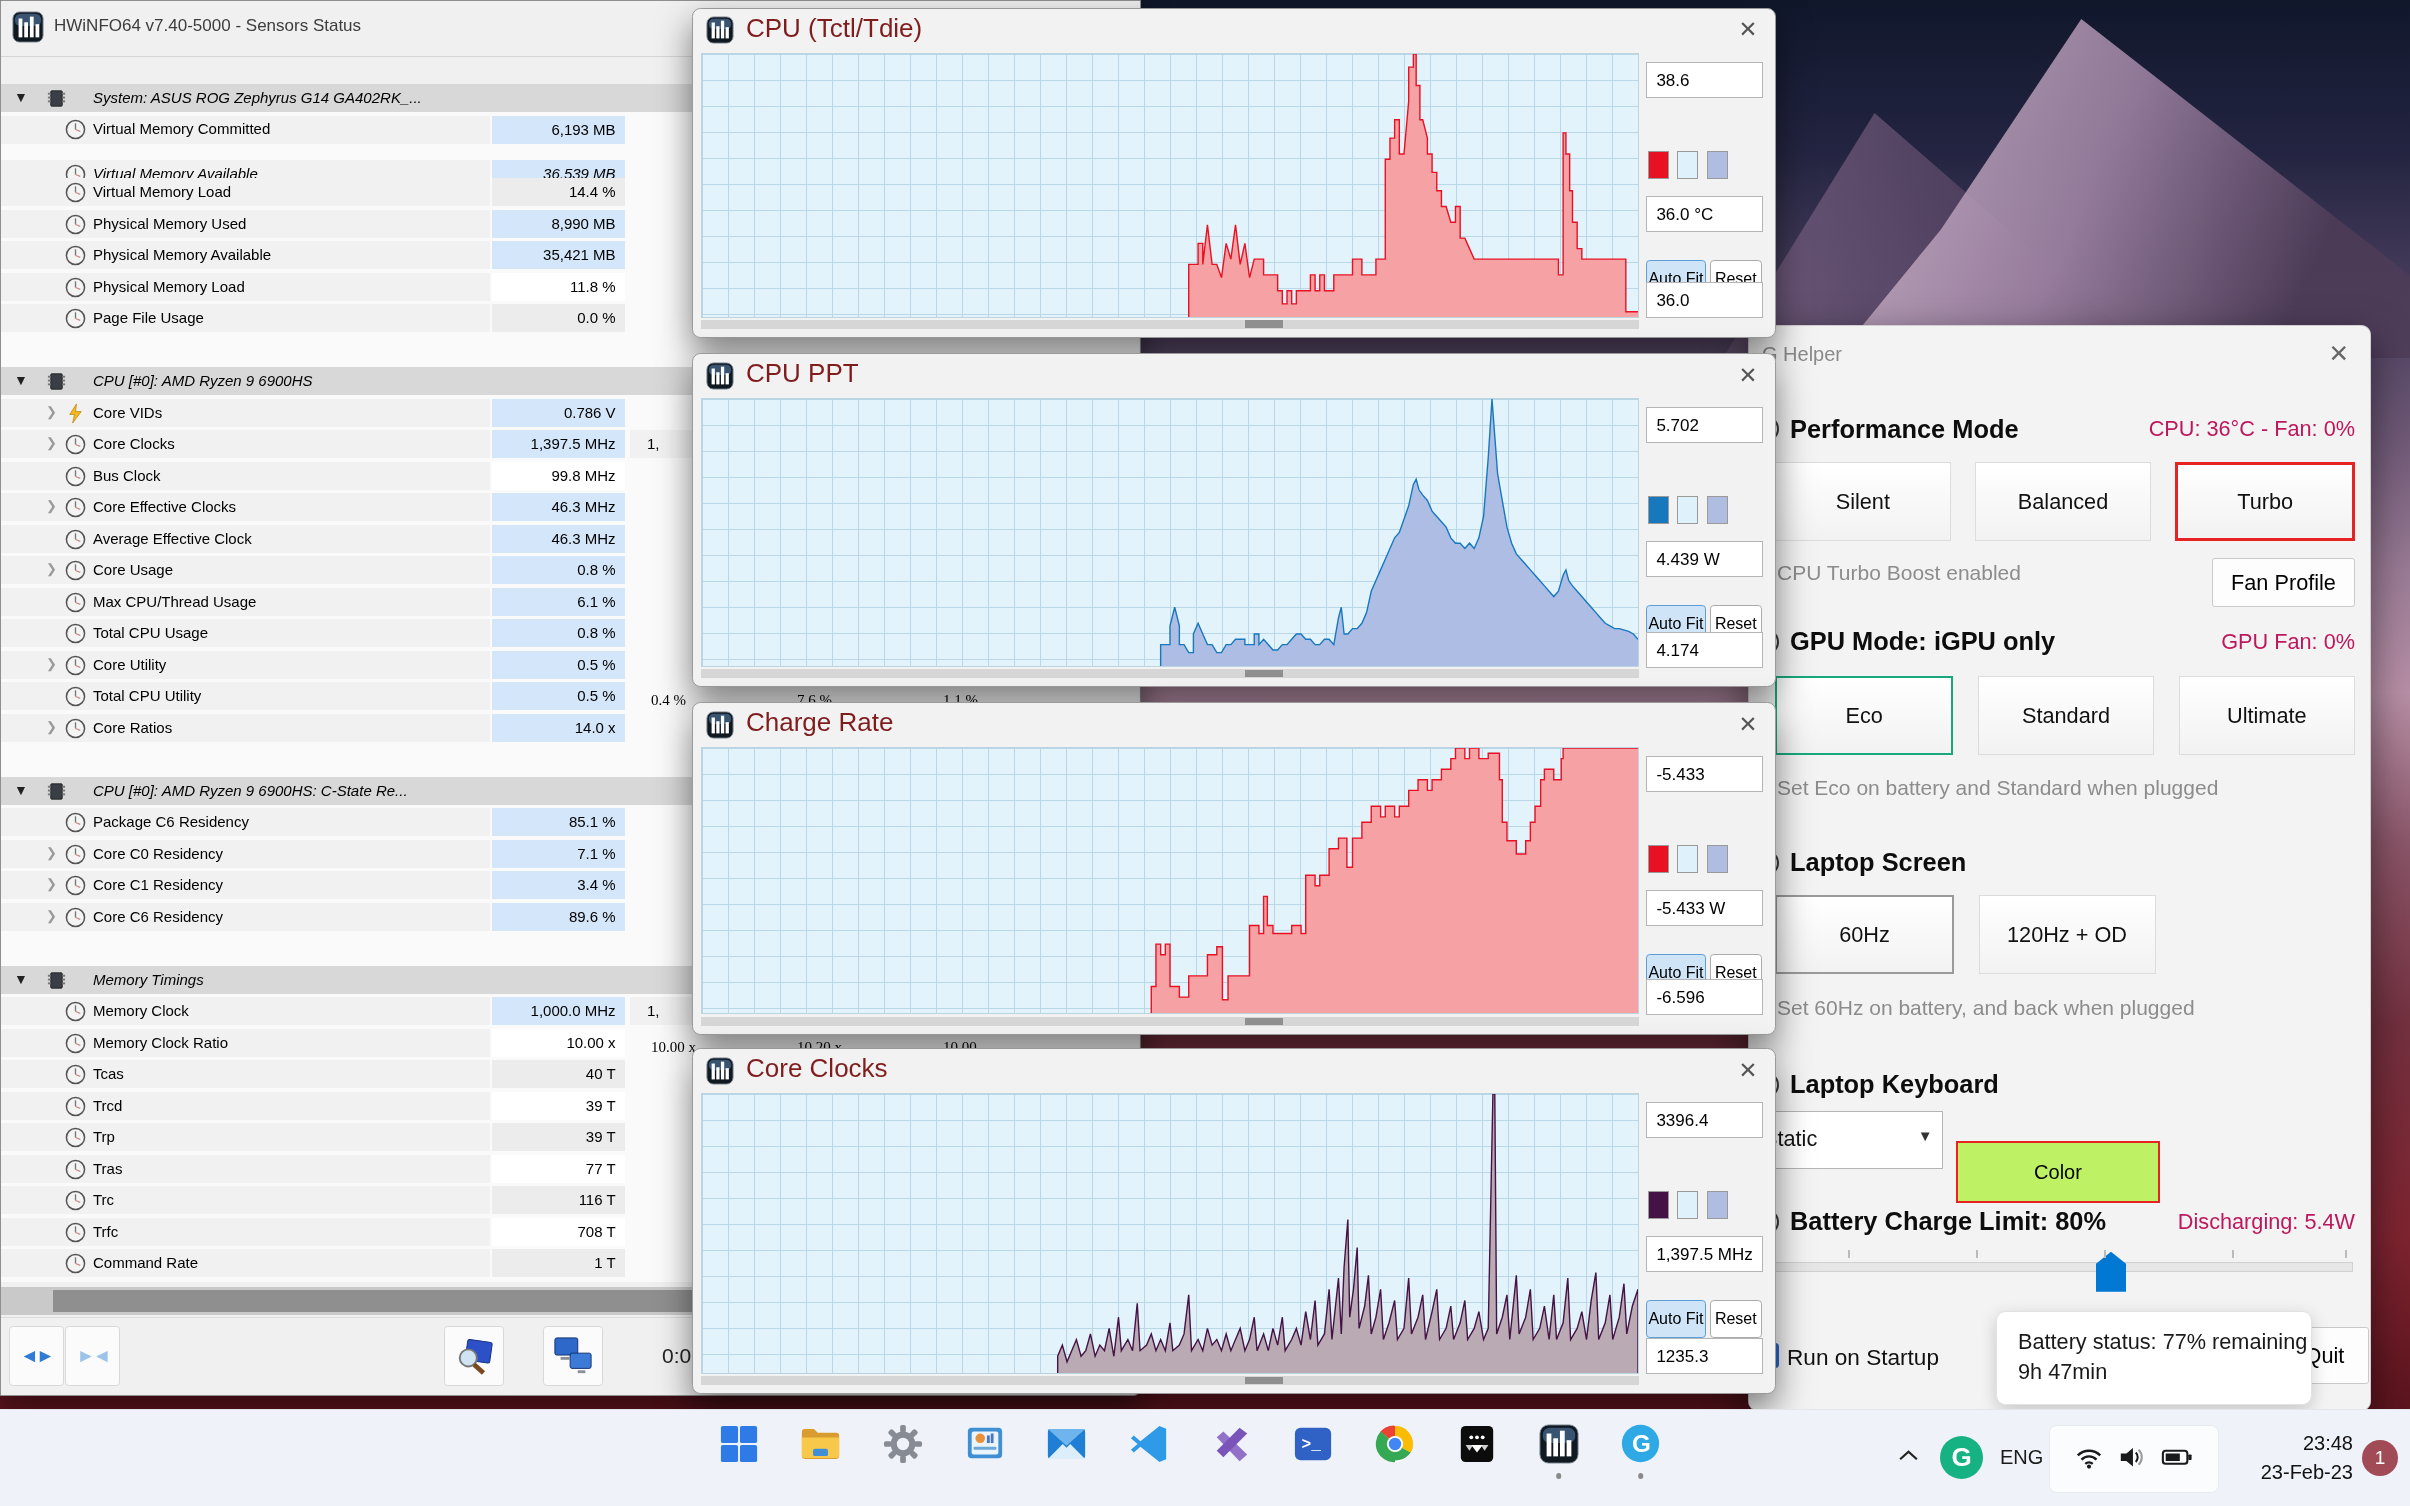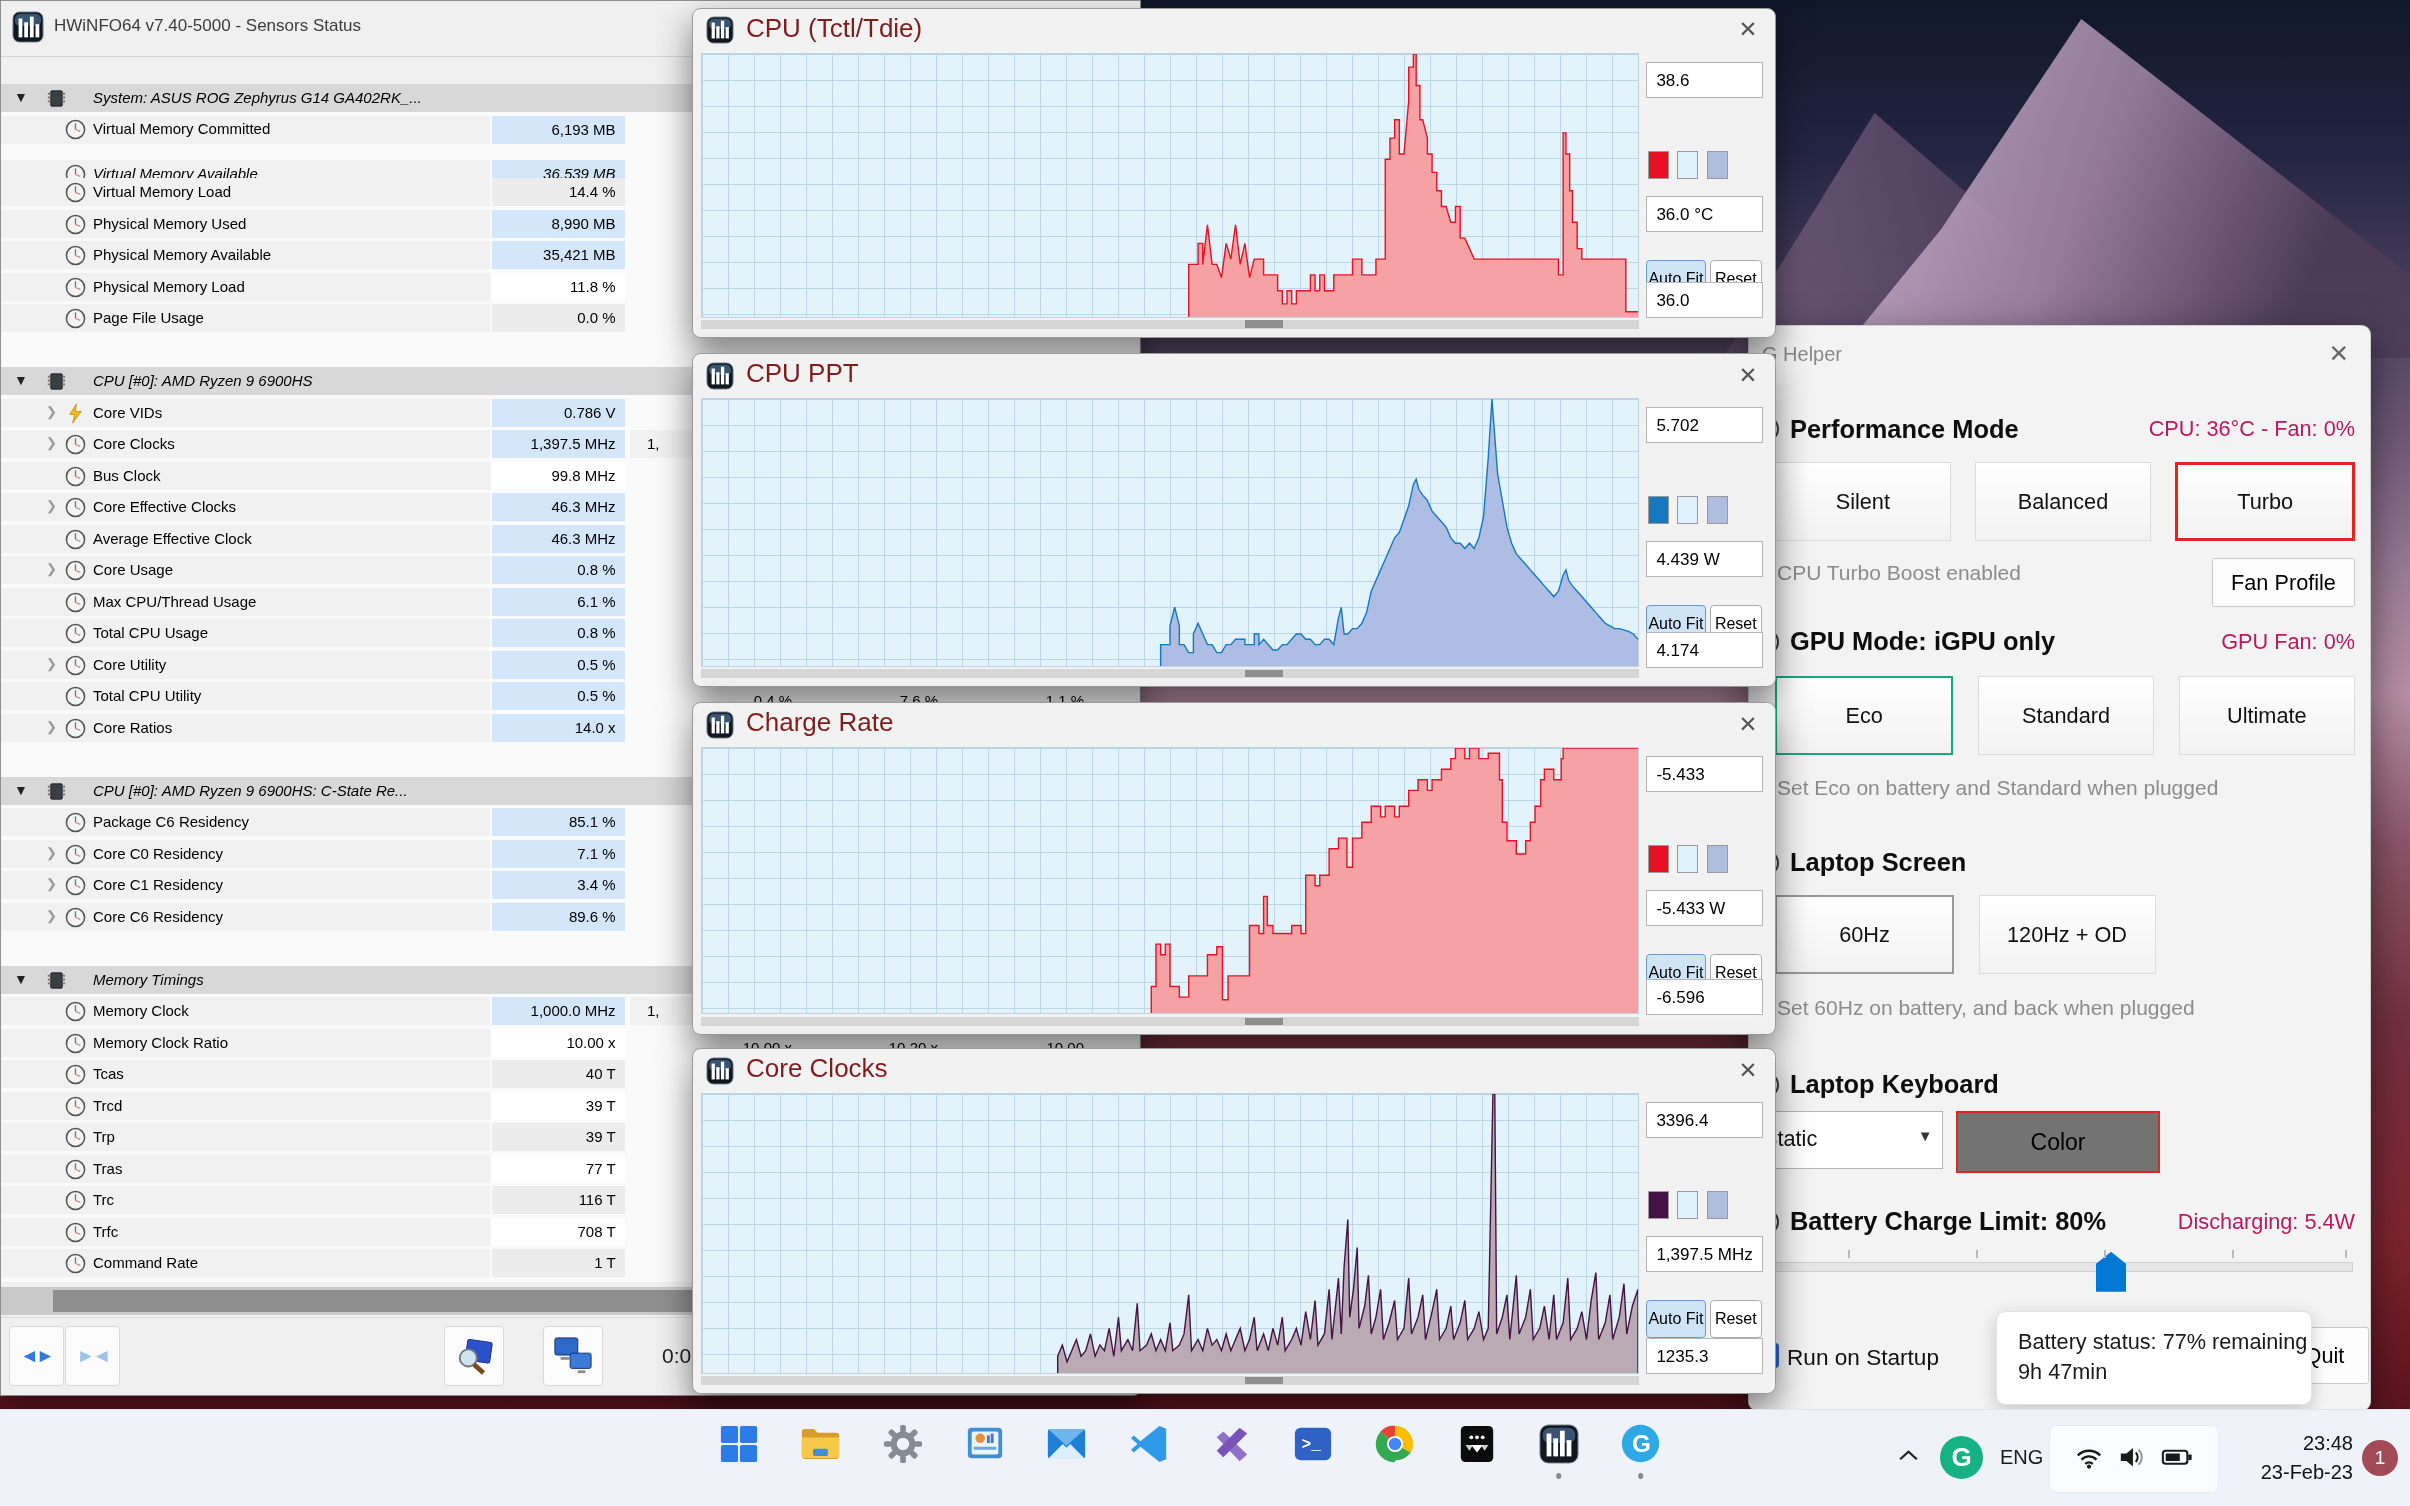--- a/index.html
+++ b/index.html
@@ -46,7 +46,7 @@
   .val.bggray{background:#ececec;}
   .val.bgwhite{background:#ffffff;}
   .sliver{position:absolute;left:0;width:1138px;height:28px;font-size:15px;color:#000;}
-  .sliver span{position:absolute;top:3.8px;width:141px;text-align:right;}
+  .sliver span{position:absolute;top:3.8px;width:141px;font-family:Liberation Serif, serif;}
   #hw-hscroll{position:absolute;left:0;top:1286px;width:1138px;height:28px;background:#c9c9c9;}
   #hw-hthumb{position:absolute;left:52px;top:2.8px;width:960px;height:22.6px;background:#8f8f8f;}
   #hw-toolbar{position:absolute;left:0;top:1316px;width:1138px;height:75px;background:#f0f0f0;

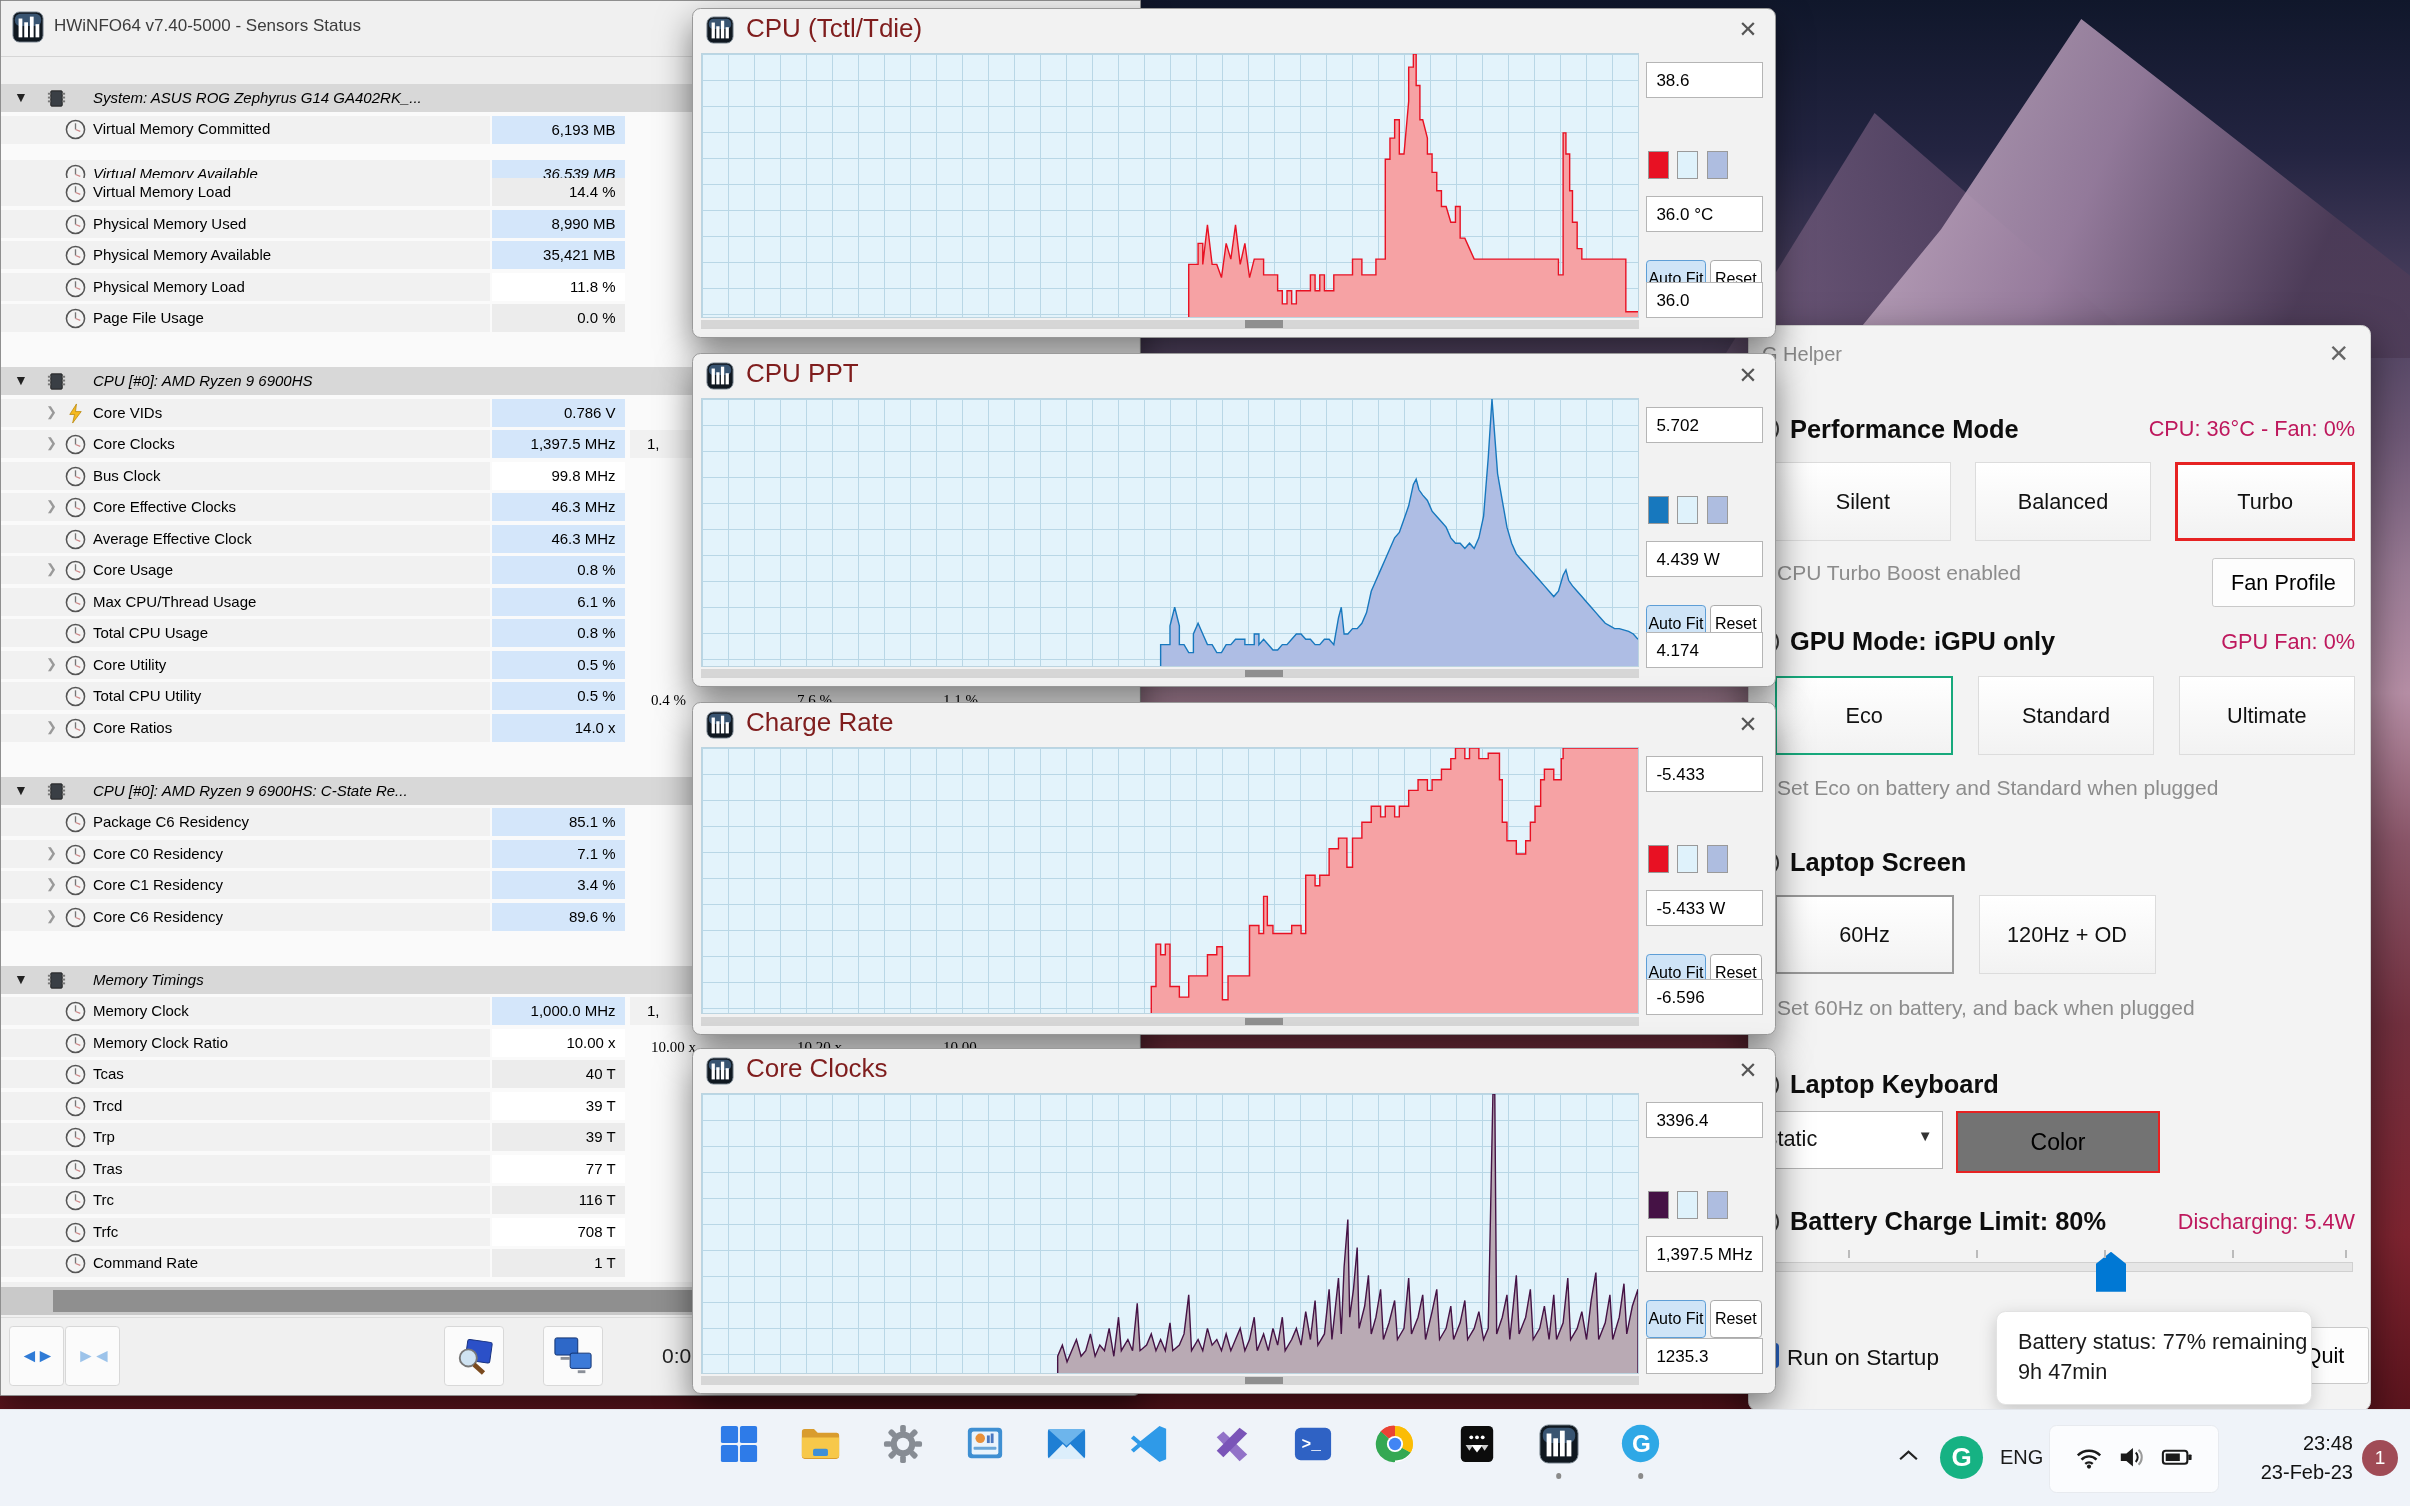--- a/index.html
+++ b/index.html
@@ -102,8 +102,8 @@
       border:0.9px solid #b5b5b5;font-size:21.7px;color:#111;}
   #gh-dropdown .dtext{position:absolute;left:13px;top:14px;}
   #gh-dropdown .darr{position:absolute;right:9.4px;top:15px;font-size:15px;color:#333;}
-  #gh-color{position:absolute;left:207px;top:785px;width:200px;height:58px;background:#737373;
-      border:2.8px solid #e62222;font-size:23px;display:flex;align-items:center;justify-content:center;}
+  #gh-color{position:absolute;left:207px;top:815px;width:200px;height:58px;background:#bef264;
+      border:2.8px solid #e62222;font-size:20px;display:flex;align-items:center;justify-content:center;}
   #gh-slider{position:absolute;left:15px;right:17px;top:936px;height:7.5px;background:#e6e6e6;
       border:0.9px solid #d0d0d0;}
   .tick{position:absolute;top:-13px;width:1.9px;height:7.5px;background:#bbb;}

